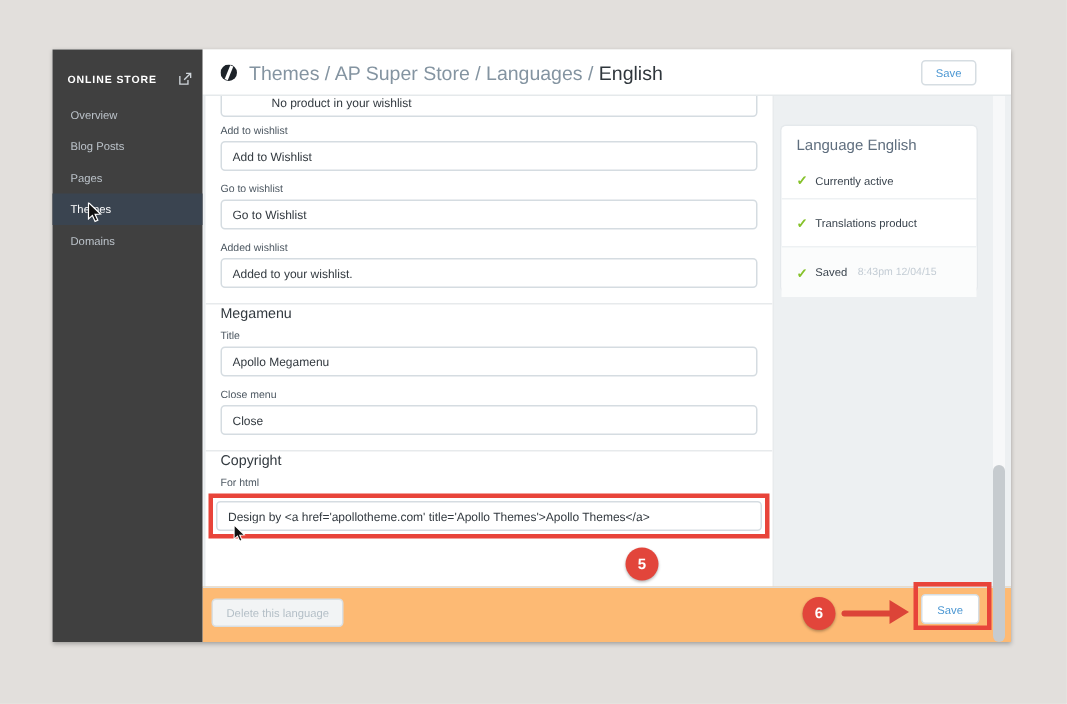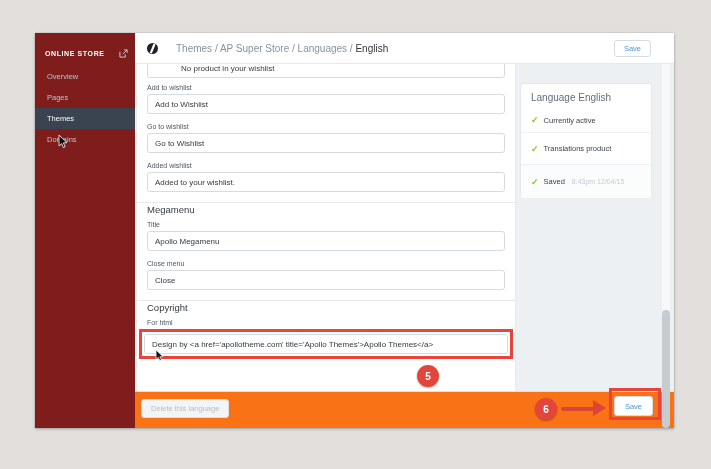--- a/index.html
+++ b/index.html
@@ -19,7 +19,7 @@
   .topbar{position:absolute;left:100px;top:0;right:0;height:30px;background:#ffffff;
           border-bottom:1px solid #e5e9eb;display:flex;align-items:center;z-index:5;}
   .logo{margin-left:12px;width:11px;height:11px;flex:0 0 auto;}
-  .crumbs{margin-left:18px;font-size:10px;color:#8494a1;white-space:nowrap;}
+  .crumbs{margin-left:8px;font-size:13px;color:#8494a1;white-space:nowrap;}
   .crumbs .cur{color:#2f363c;}
   .btn{background:#ffffff;border:1px solid #d6dde2;border-radius:3px;color:#4a96d2;
        font-size:7.5px;font-family:"Liberation Sans",sans-serif;cursor:pointer;}

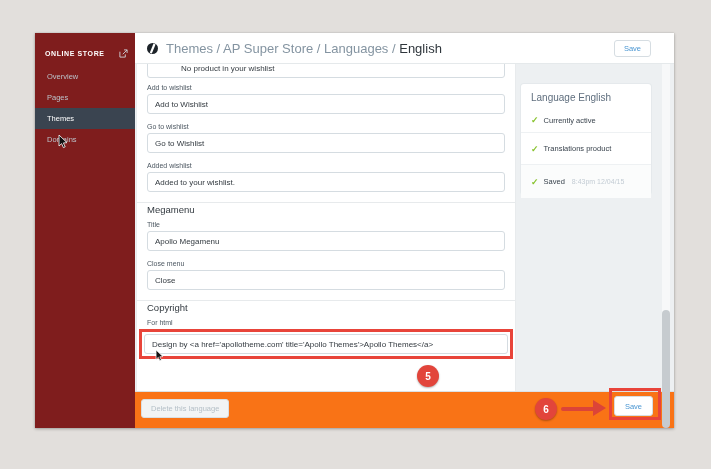--- a/index.html
+++ b/index.html
@@ -8,7 +8,7 @@
           box-shadow:0 1px 3px rgba(0,0,0,.28),0 0 1px rgba(0,0,0,.2);}
 
   
-  .sidebar{position:absolute;left:0;top:0;width:100px;height:100%;background:#7f1d1d;z-index:7;}
+  .sidebar{position:absolute;left:0;top:0;width:100px;height:100%;background:#404040;z-index:7;}
   .sb-head{position:absolute;left:10px;right:7px;top:11px;display:flex;justify-content:space-between;align-items:center;}
   .sb-title{color:#ffffff;font-size:7px;font-weight:bold;letter-spacing:.6px;}
   .sb-items{position:absolute;top:33px;left:0;right:0;}

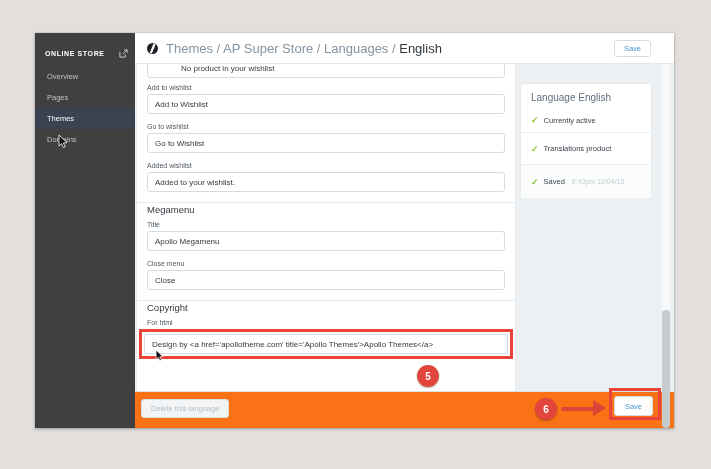--- a/index.html
+++ b/index.html
@@ -93,6 +93,7 @@
       </div>
       <div class="sb-items">
         <div class="sb-item">Overview</div>
+        <div class="sb-item">Blog Posts</div>
         <div class="sb-item">Pages</div>
         <div class="sb-item active">Themes</div>
         <div class="sb-item">Domains</div>

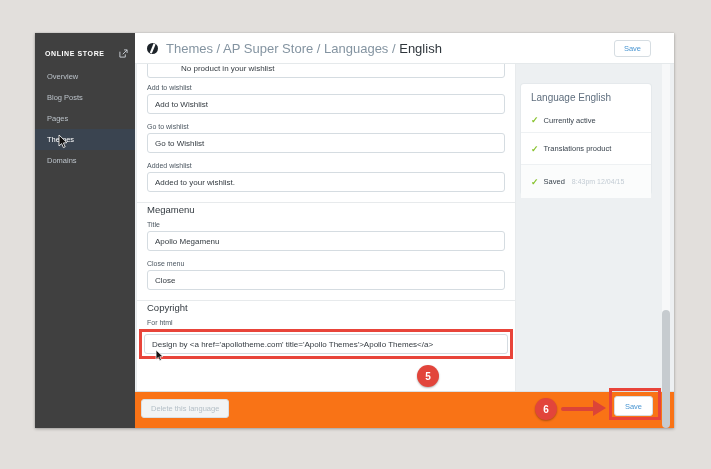--- a/index.html
+++ b/index.html
@@ -51,7 +51,7 @@
   .stamp{color:#c3ccd4;font-size:7px;margin-left:2px;}
 
   
-  .footer{position:absolute;left:100px;right:0;bottom:0;height:36px;background:#f97316;border-top:1px solid #dce1e4;z-index:4;}
+  .footer{position:absolute;left:100px;right:0;bottom:0;height:36px;background:#fdba74;border-top:1px solid #dce1e4;z-index:4;}
   .del-btn{position:absolute;left:6px;top:7px;height:19px;padding:0 9px;font-size:7.5px;color:#b4bfc7;
            background:#f2f4f5;border:1px solid #d9dfe3;border-radius:3px;cursor:pointer;font-family:"Liberation Sans",sans-serif;}
   .bot-save{position:absolute;right:21px;top:4px;height:20px;padding:0 10px;}

